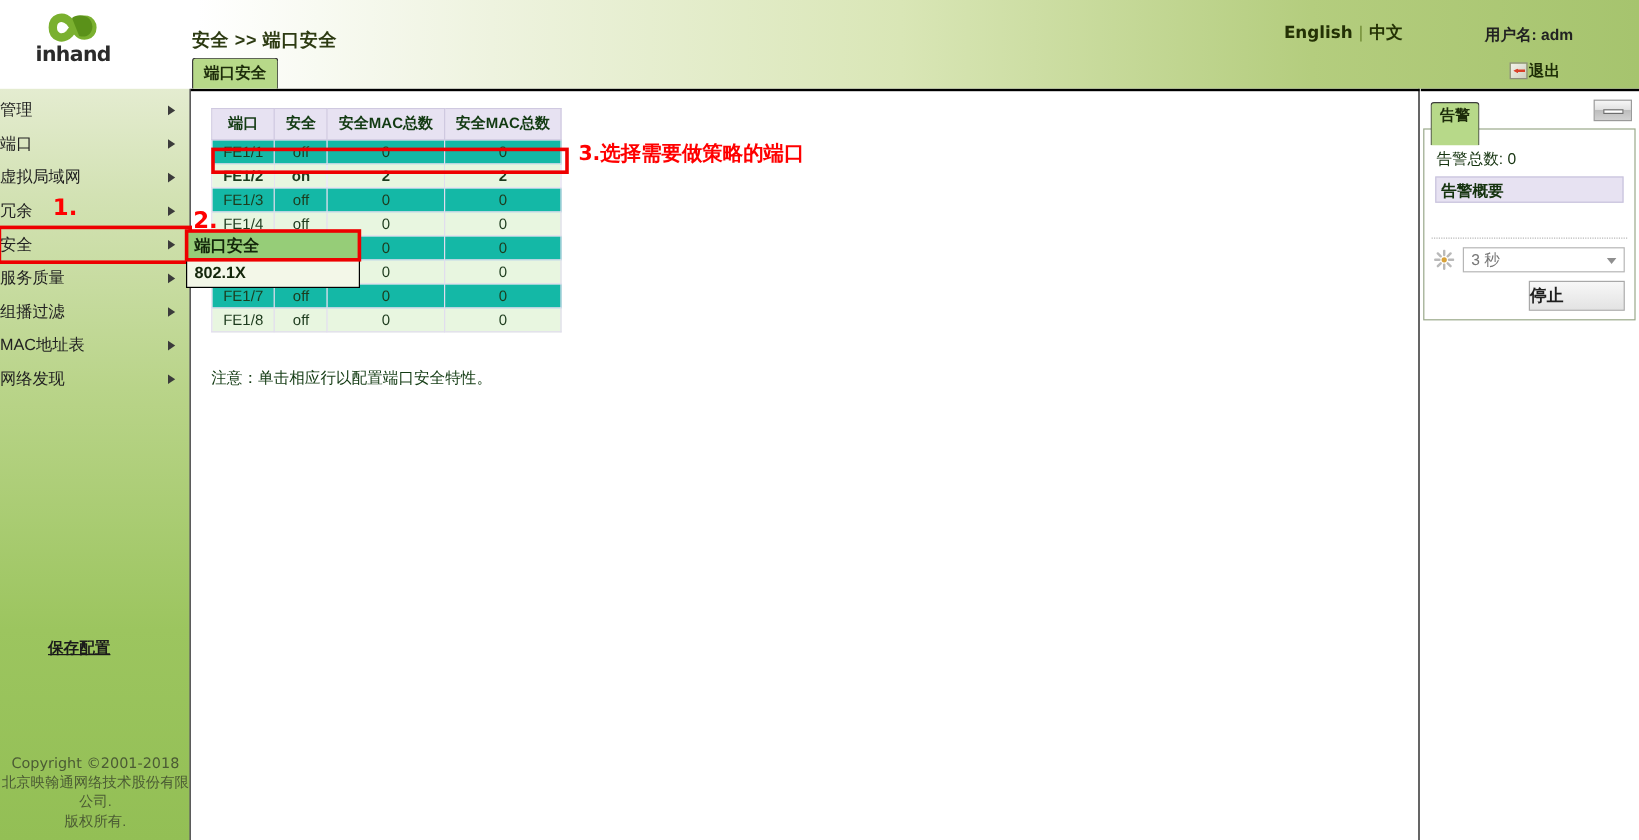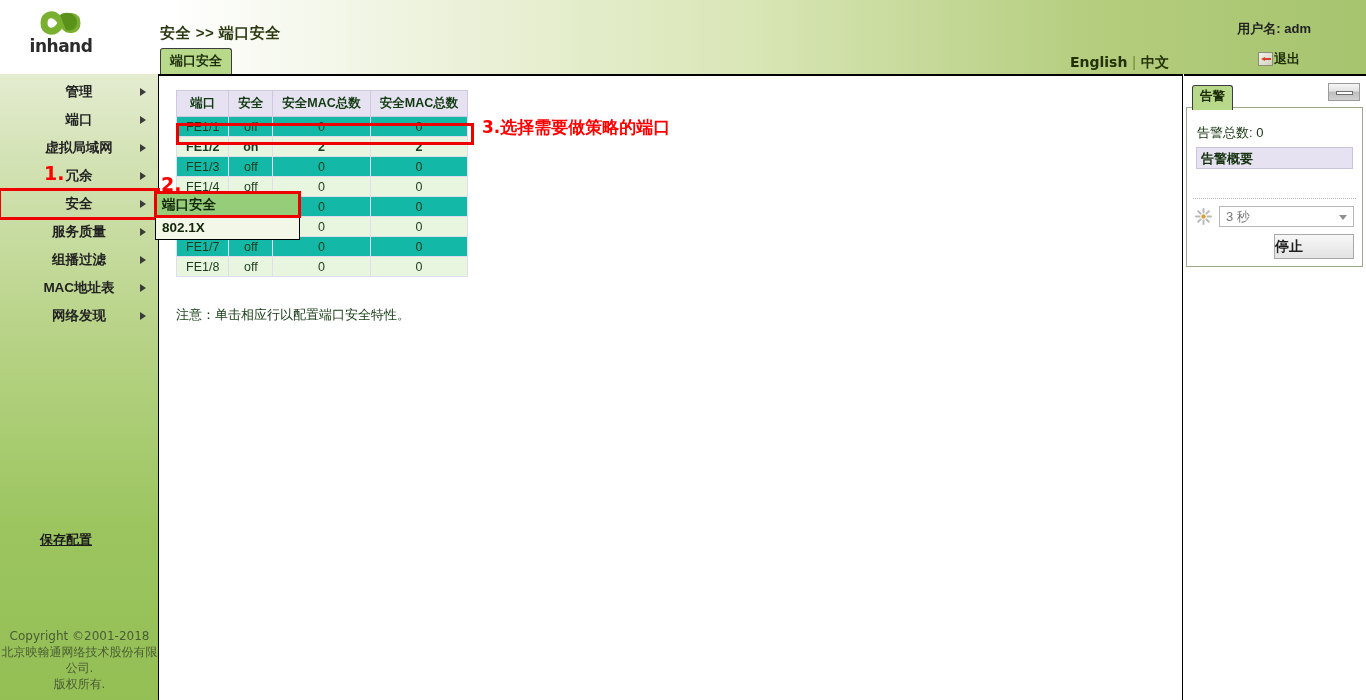--- a/index.html
+++ b/index.html
@@ -45,7 +45,7 @@
   }
   #lang {
     position: absolute; right: 197px; top: 19px;
-    font-size: 14px; font-weight: bold; color: #243105; margin-top: 35px;
+    font-size: 14px; font-weight: bold; color: #243105;
   }
   #lang .divider { color: #6f8a34; margin: 0 5px; font-weight: normal; }
   #lang .en { font-family: "DejaVu Sans", sans-serif; }

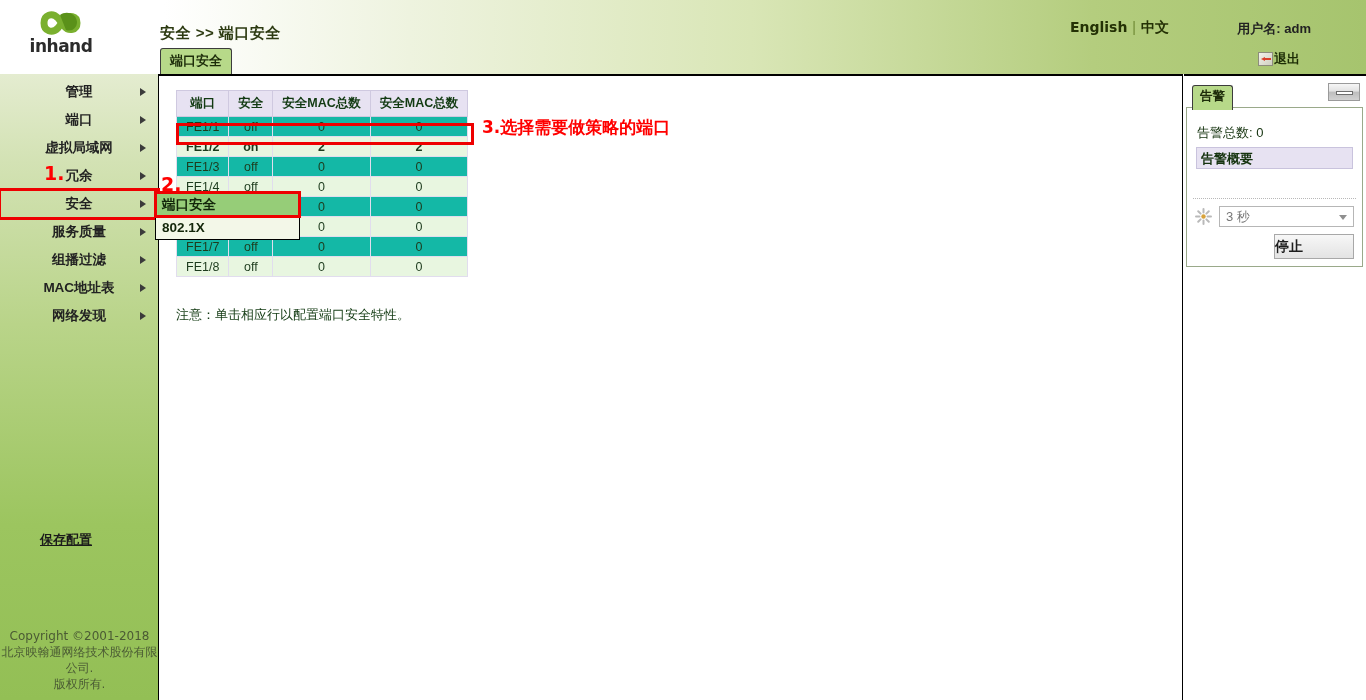--- a/index.html
+++ b/index.html
@@ -78,9 +78,8 @@
   }
   .nav-item {
     position: relative; height: 28px; line-height: 28px;
-    font-size: 13.5px; font-weight: bold; color: #222;
+    font-size: 13.5px; font-weight: normal; color: #222;
     cursor: default;
-    text-align: center;
   }
   .nav-item .caret {
     position: absolute; right: 12px; top: 10px;

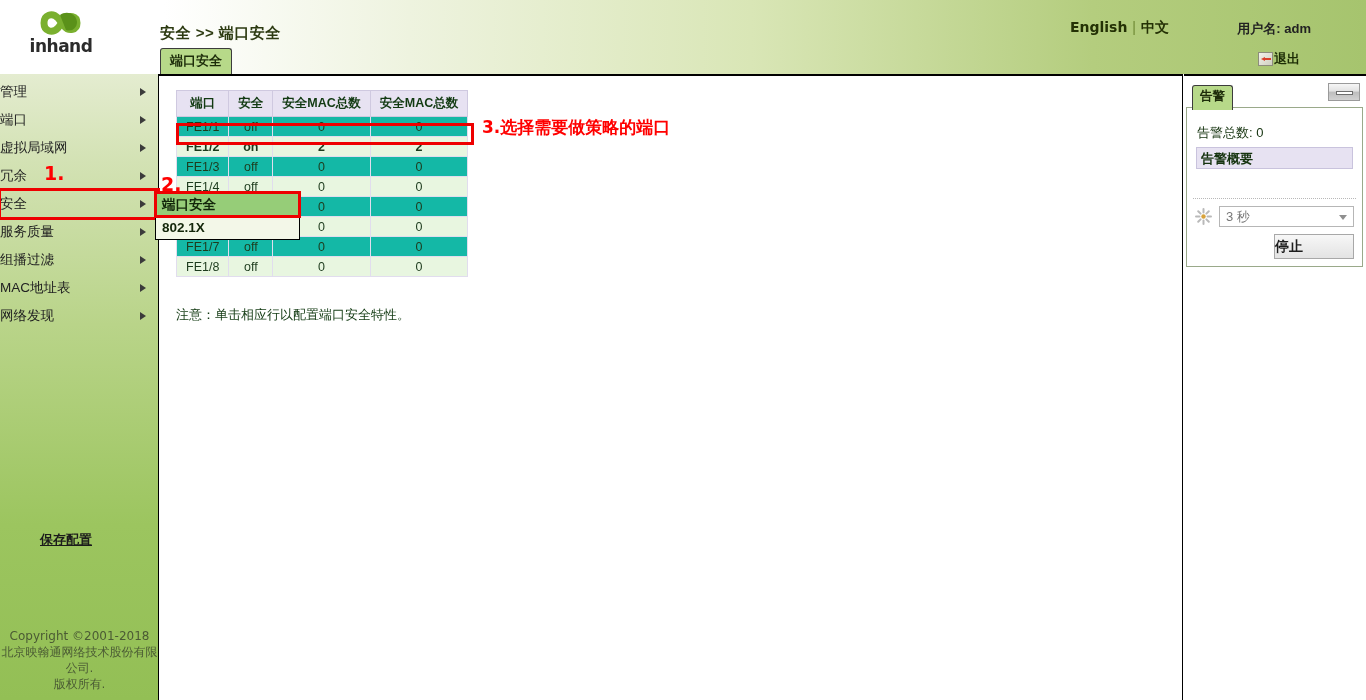--- a/index.html
+++ b/index.html
@@ -191,7 +191,7 @@
     background: #b7d989;
     border: 1px solid #3c3c3c;
     border-bottom: none;
-    padding: 2px 7px 5px 7px;
+    padding: 2px 7px 16px 7px;
     font-size: 12.5px; font-weight: bold; color: #1d2c0a;
     border-radius: 3px 3px 0 0;
     position: relative; z-index: 4;

